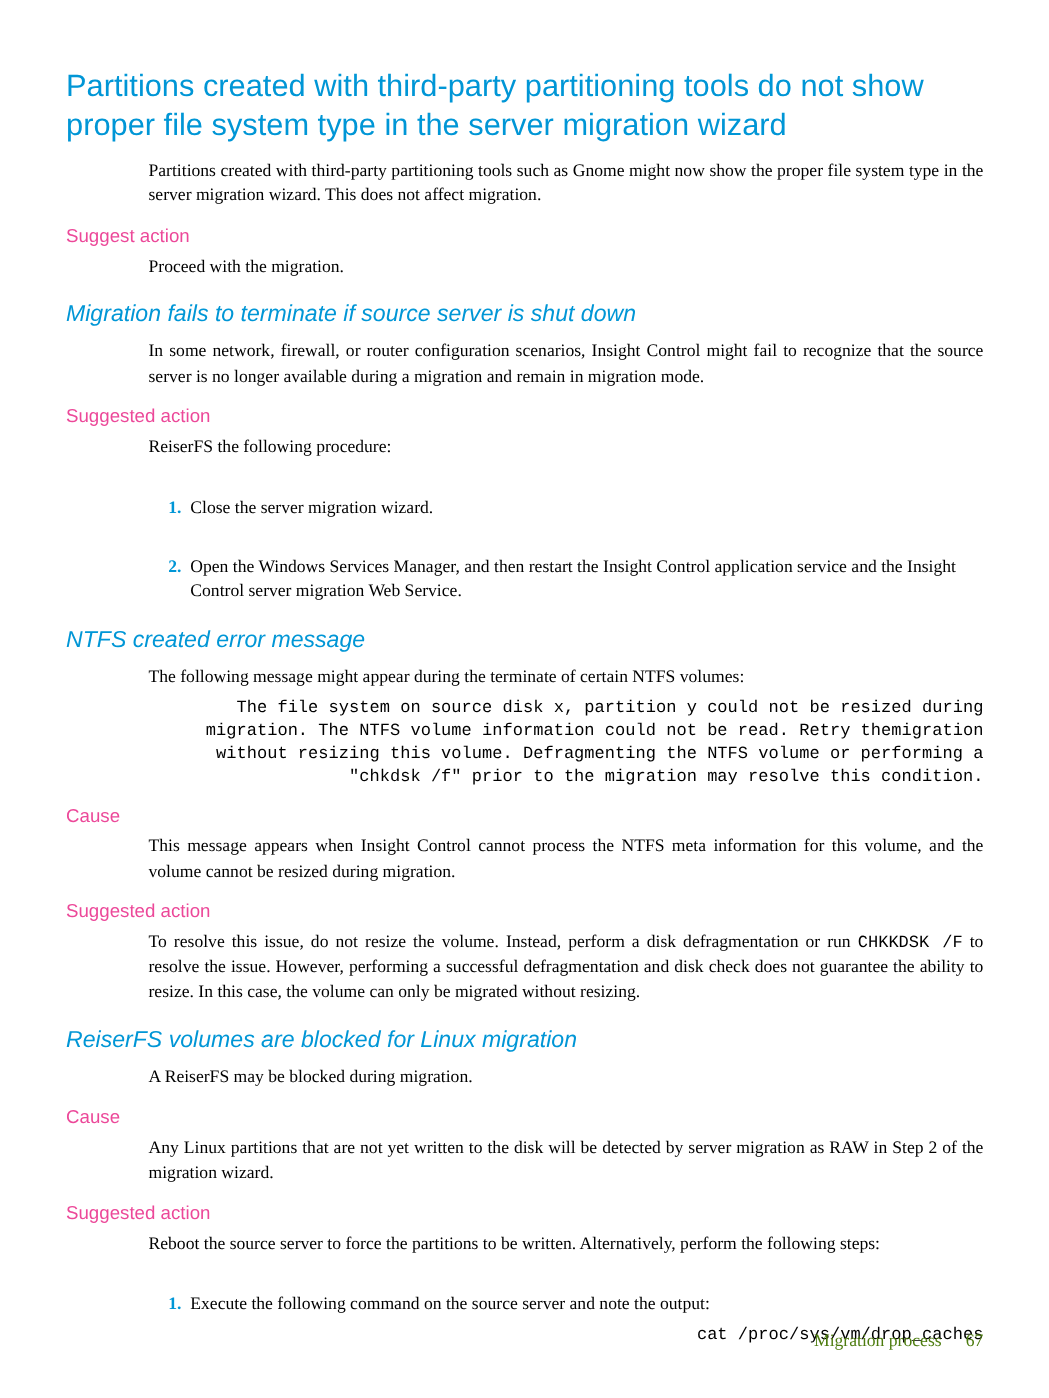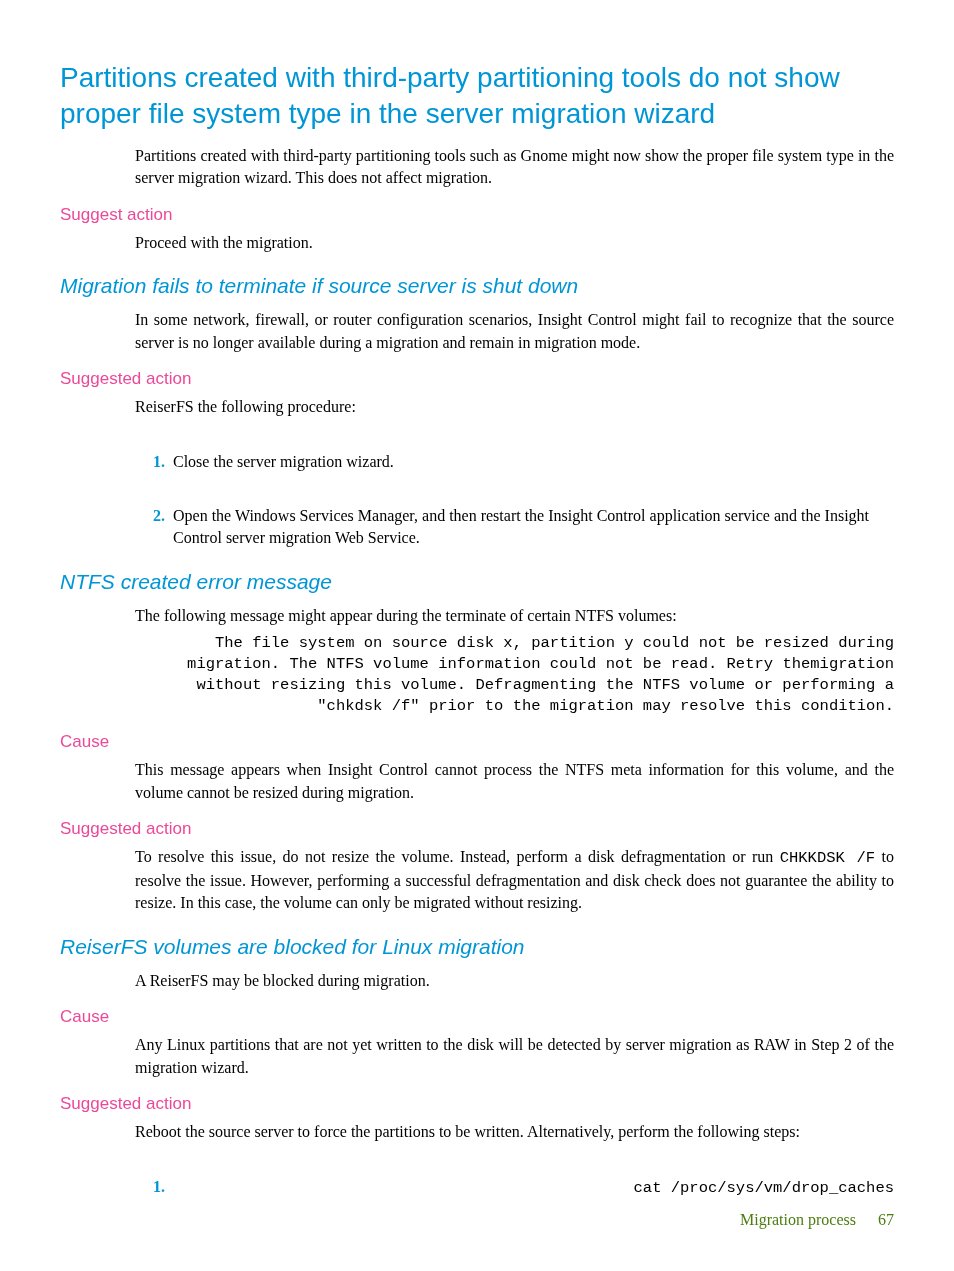--- a/index.html
+++ b/index.html
@@ -115,6 +115,7 @@
 <div class="body-text">Reboot the source server to force the partitions to be written. Alternatively, perform the following steps:</div>
 <ol>
   <li>
+    <div>Execute the following command on the source server and note the output:</div>
     <div class="mono" style="margin-left:0; margin-top:6px;font-family:Liberation Mono, monospace;">cat /proc/sys/vm/drop_caches</div>
   </li>
 </ol>

